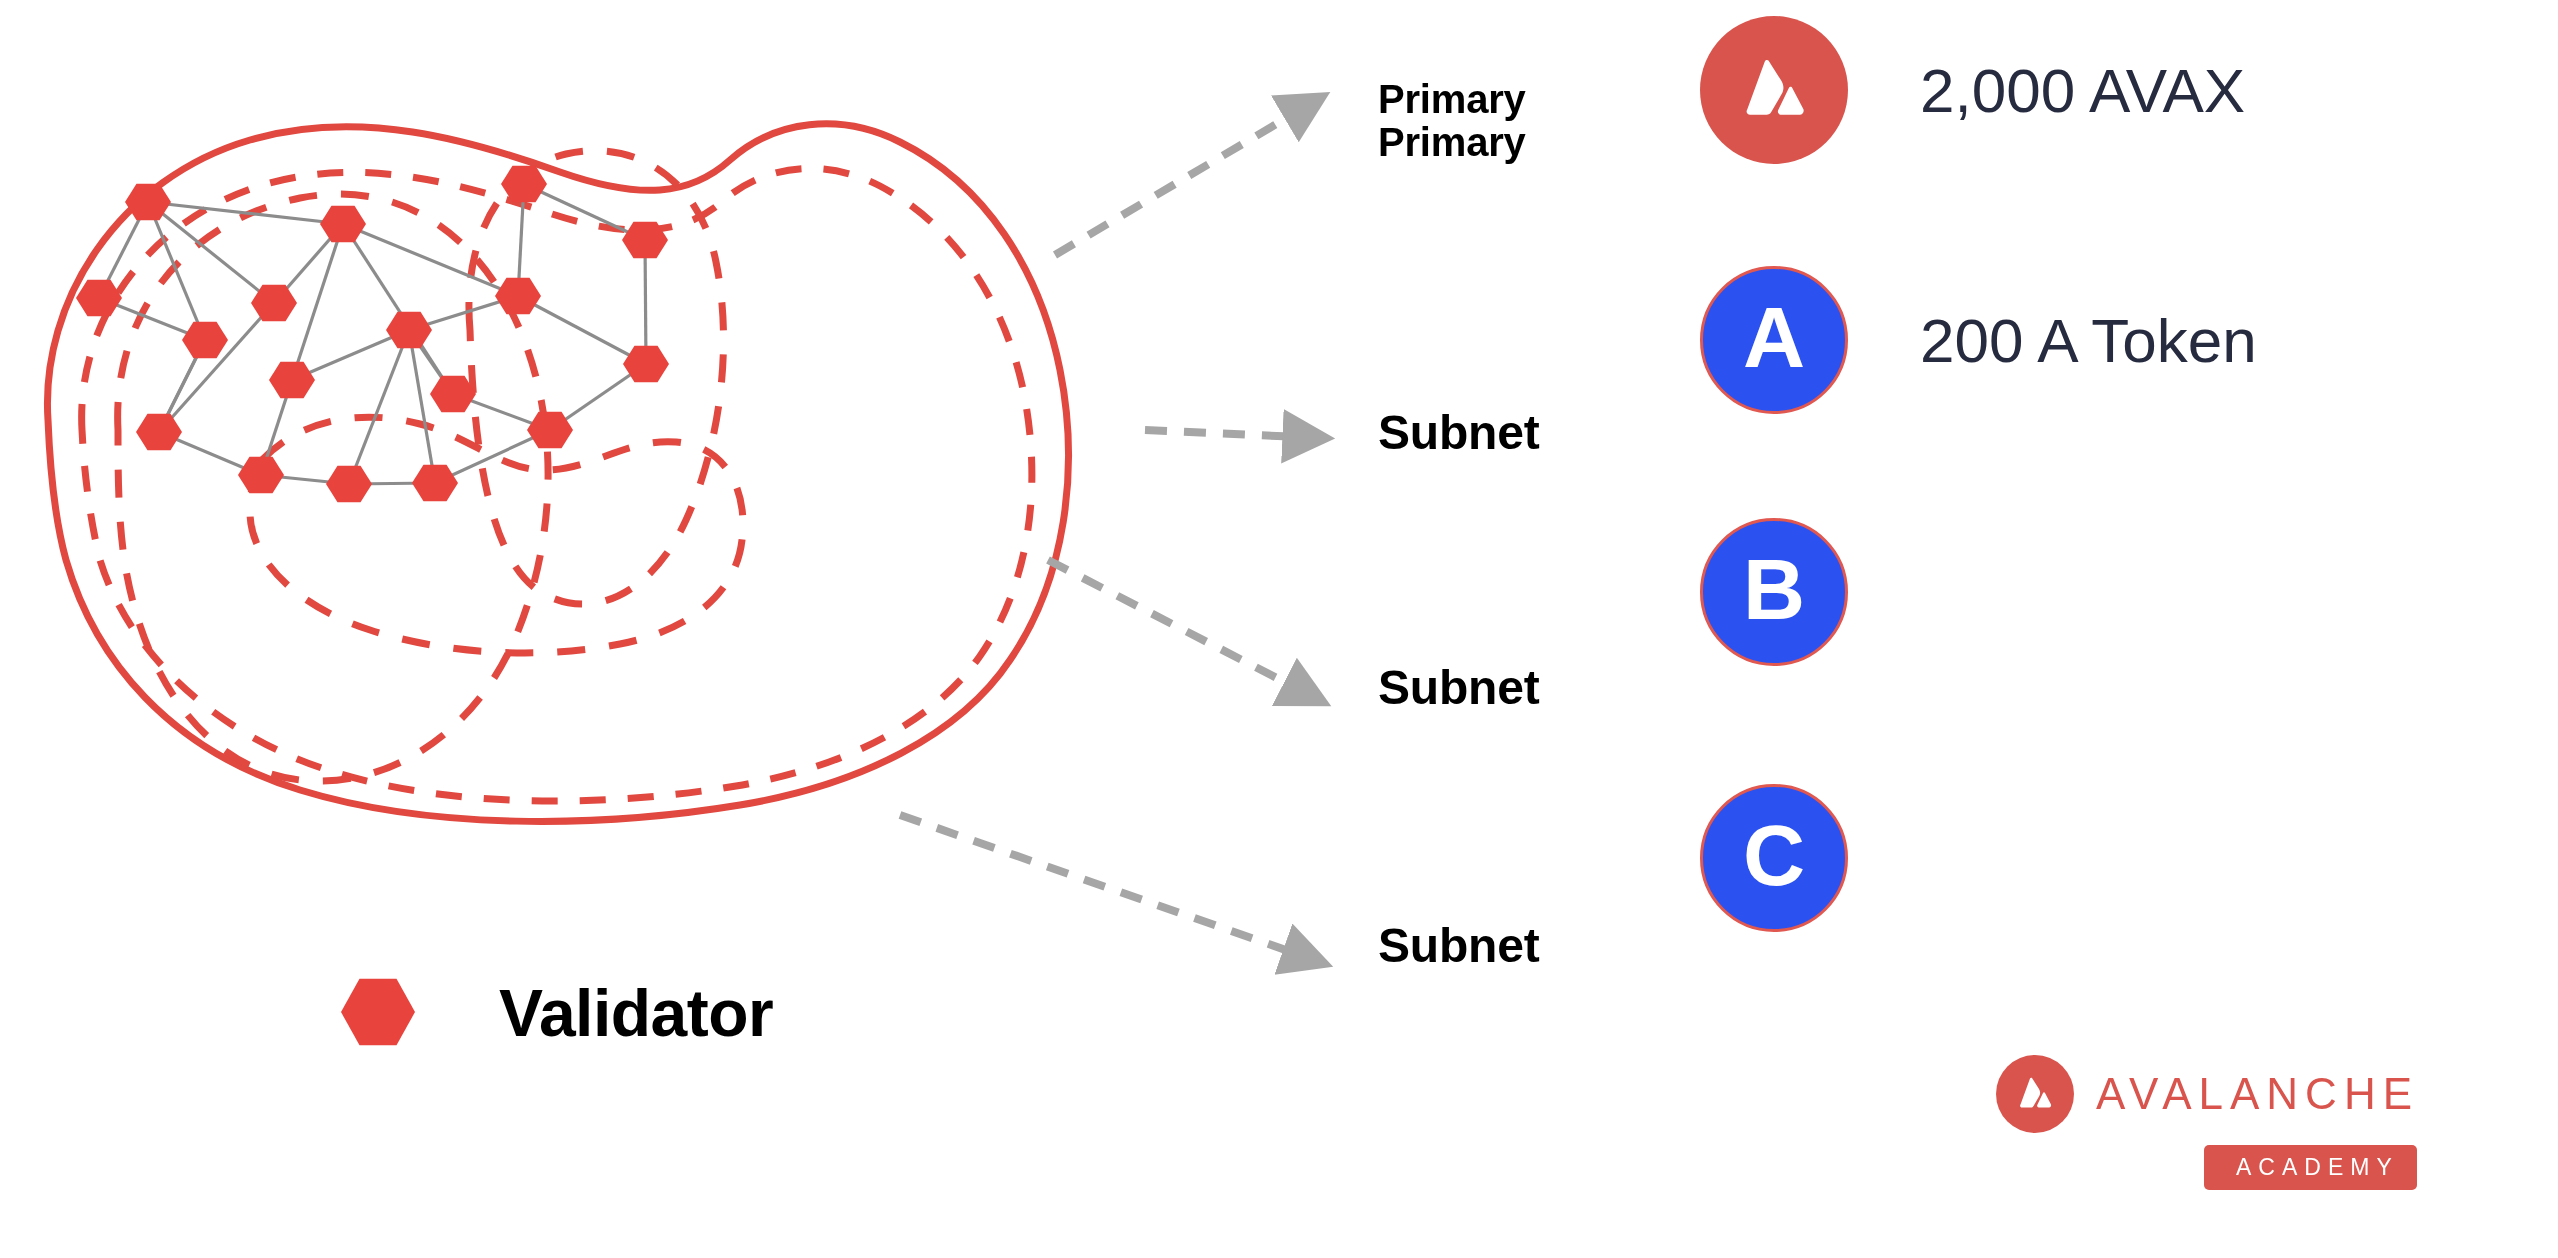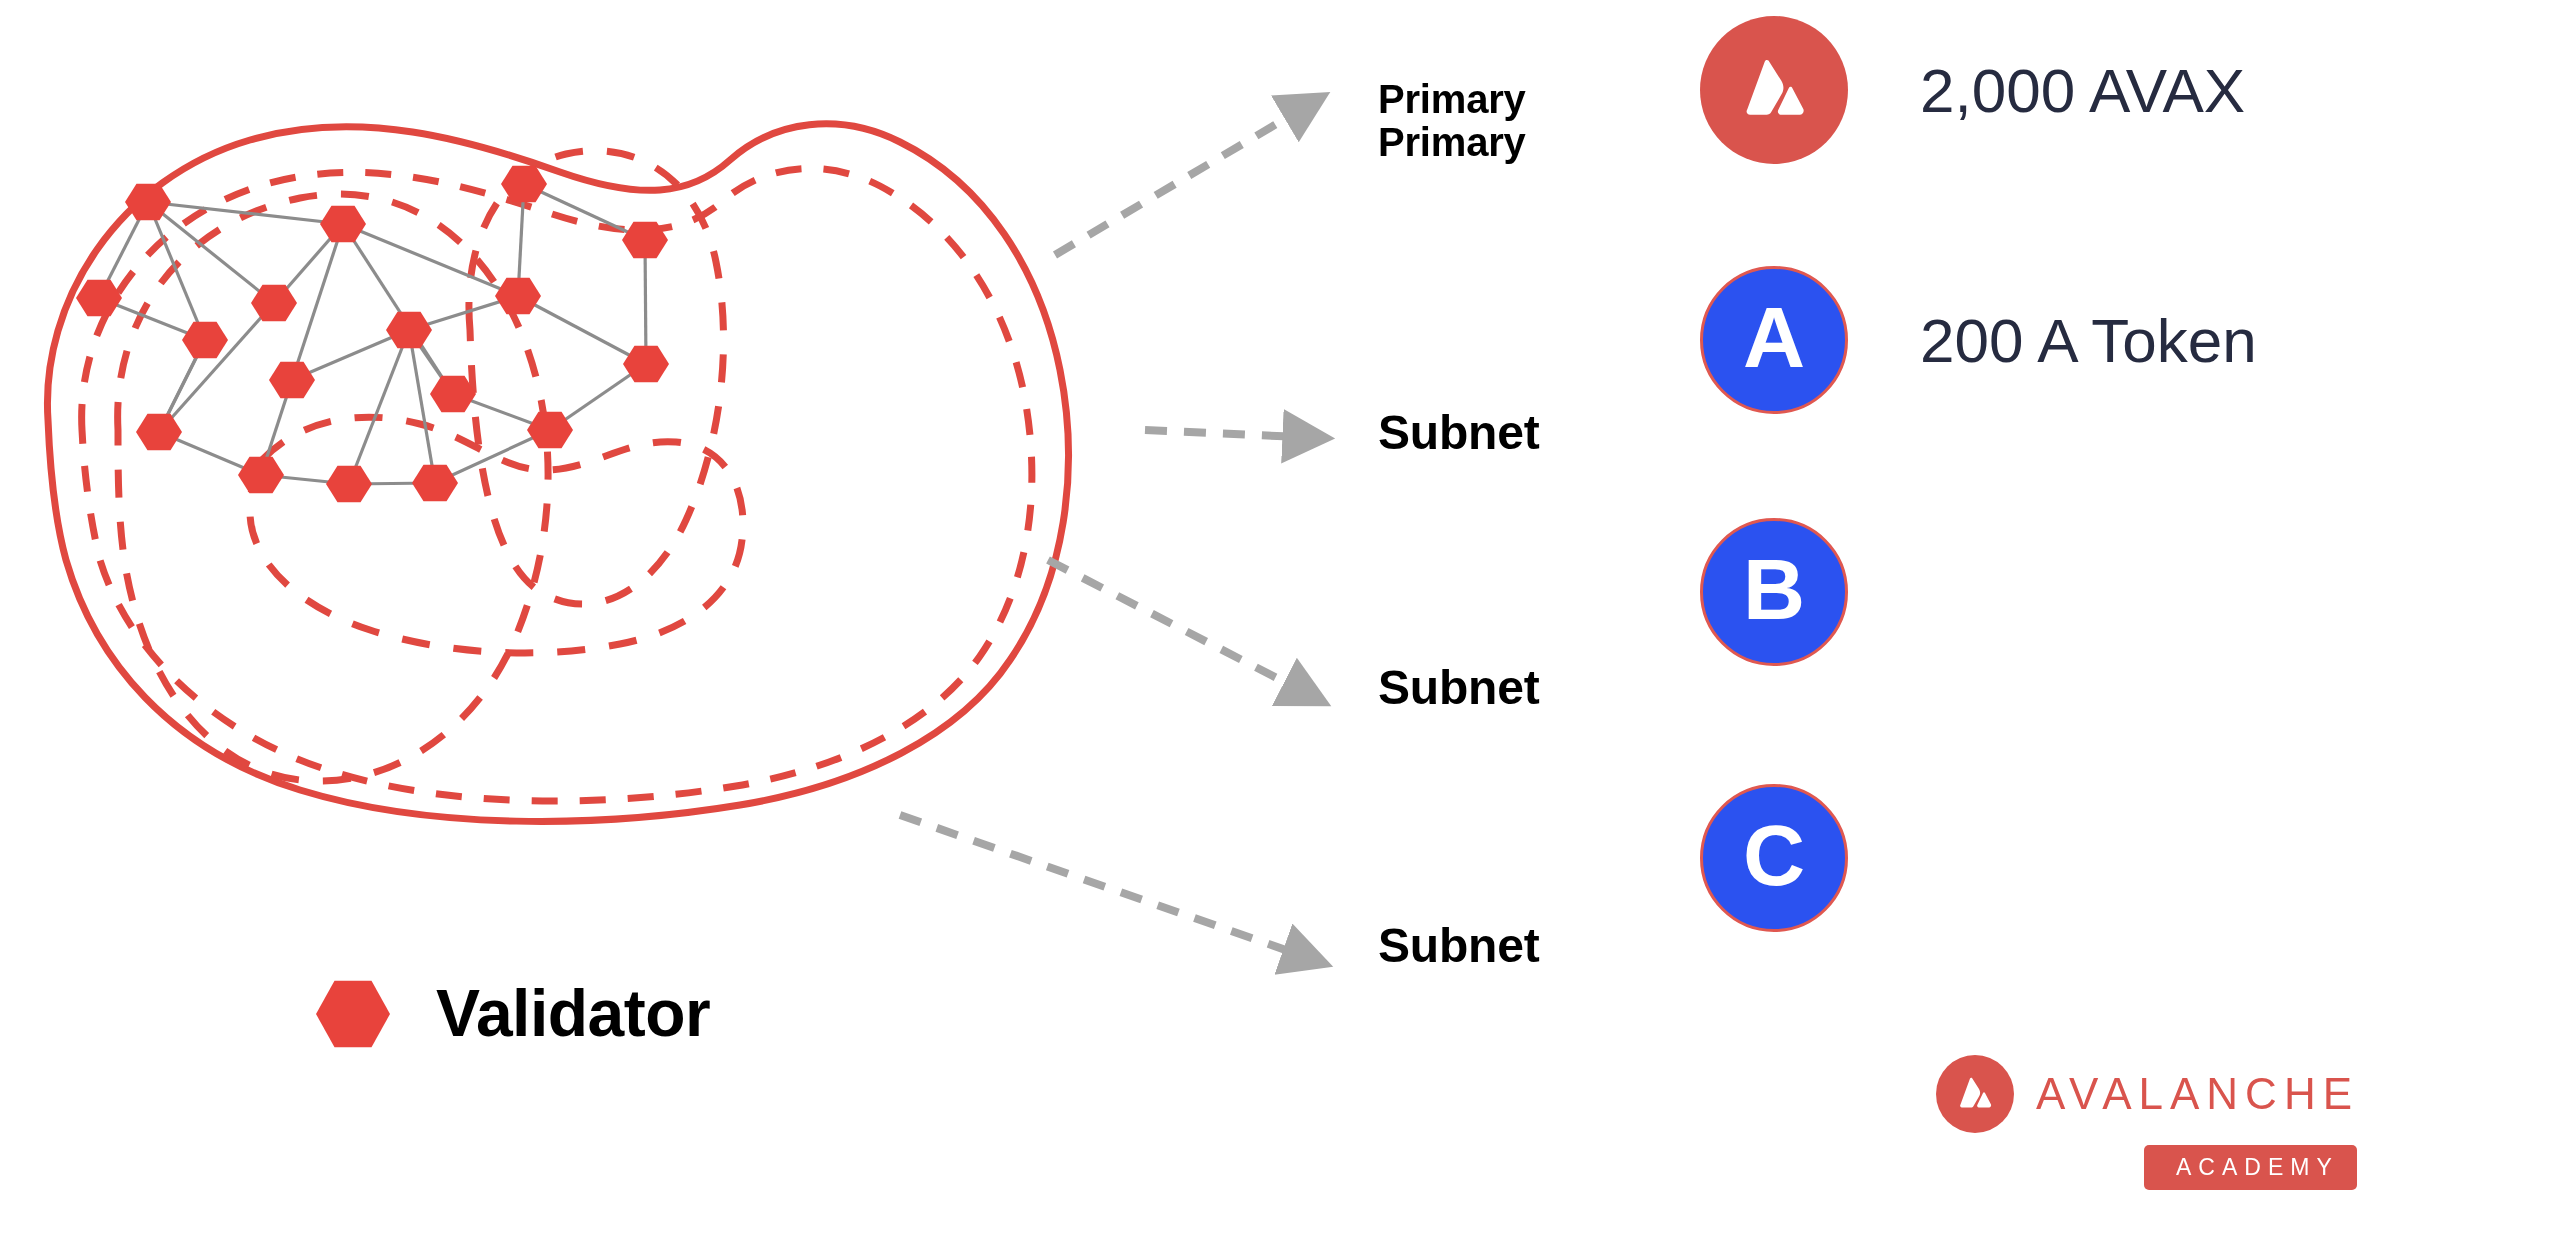--- a/index.html
+++ b/index.html
@@ -26,7 +26,7 @@
   .amount{margin-left:72px;font-size:62px;color:#262b40;white-space:nowrap;}
 
   
-  #legend{position:absolute;left:316px;top:975px;display:flex;align-items:flex-end;}
+  #legend{position:absolute;left:341px;top:975px;display:flex;align-items:flex-start;gap:38px;}
   #legend .hexwrap{width:74px;height:74px;flex:0 0 auto;}
   #legend .label{margin-left:46px;font-size:66px;font-weight:bold;color:#000;letter-spacing:-0.5px;}
 

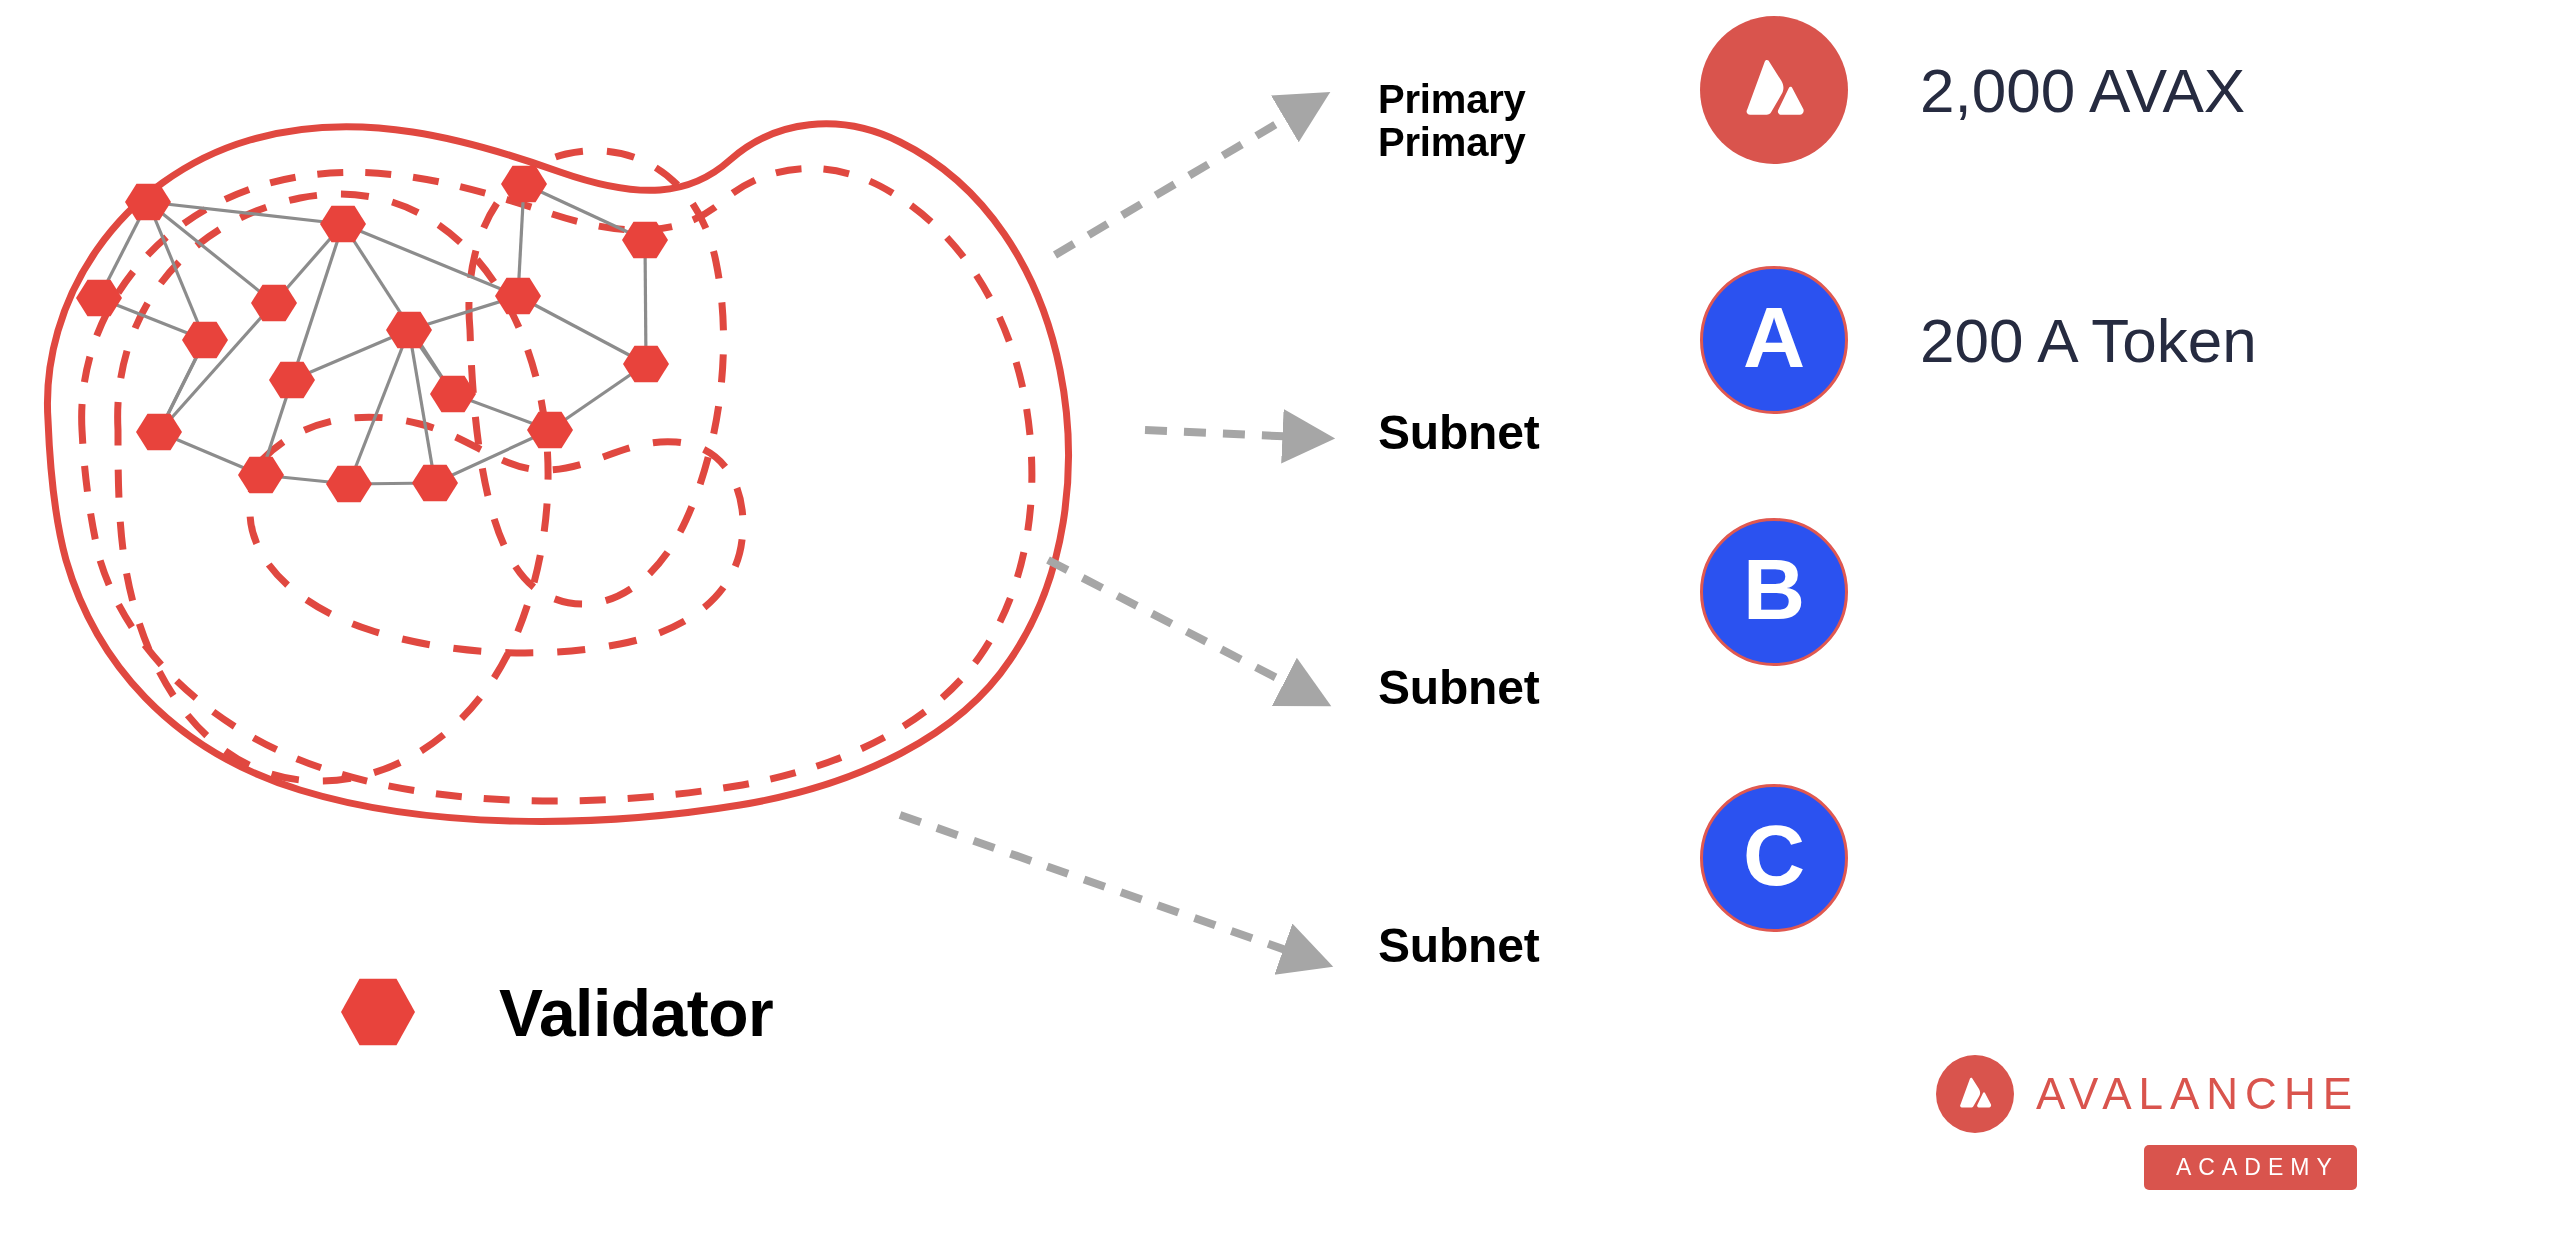--- a/index.html
+++ b/index.html
@@ -31,7 +31,7 @@
   #legend .label{margin-left:46px;font-size:66px;font-weight:bold;color:#000;letter-spacing:-0.5px;}
 
   
-  #academy{position:absolute;left:1936px;top:1055px;display:flex;flex-direction:column;align-items:flex-start;}
+  #academy{position:absolute;left:1996px;top:1055px;display:flex;flex-direction:column;align-items:flex-start;}
   #academy .top{display:flex;align-items:center;}
   #academy .mark{width:78px;height:78px;border-radius:50%;background:#d9544d;flex:0 0 auto;
                  display:flex;align-items:center;justify-content:center;}

